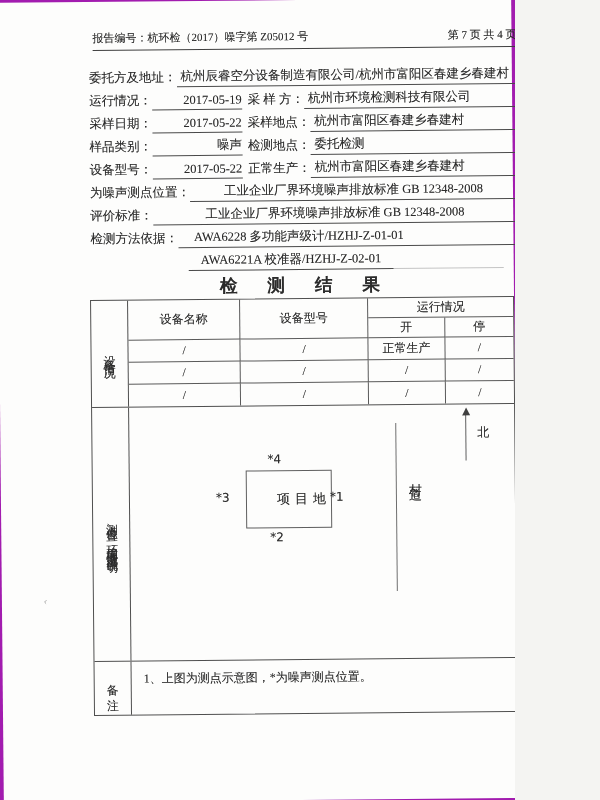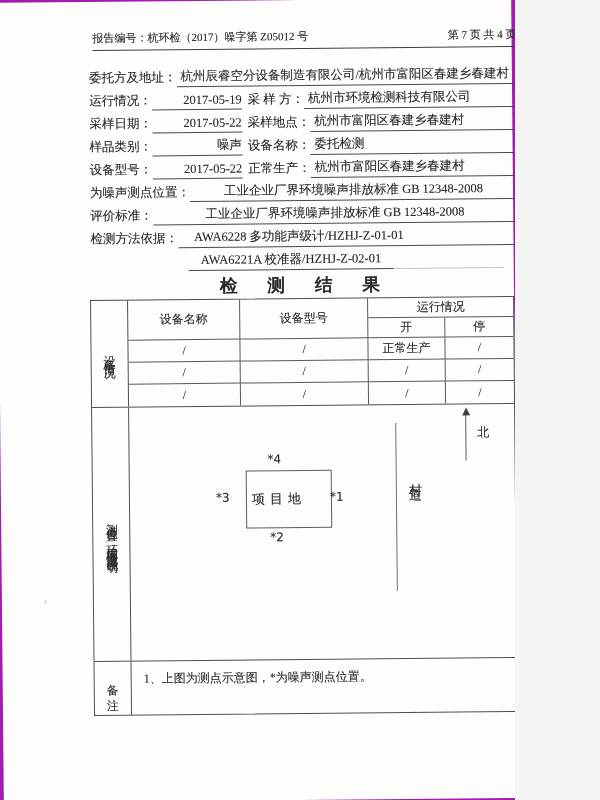--- a/index.html
+++ b/index.html
@@ -108,7 +108,7 @@
         <span class="lab">样品类别：</span>
         <span class="u v-fix">噪声</span>
         <span class="gap"></span>
-        <span class="lab">设备名称：</span>
+        <span class="lab">检测地点：</span>
         <span class="u v-grow">委托检测</span>
       </div>
 

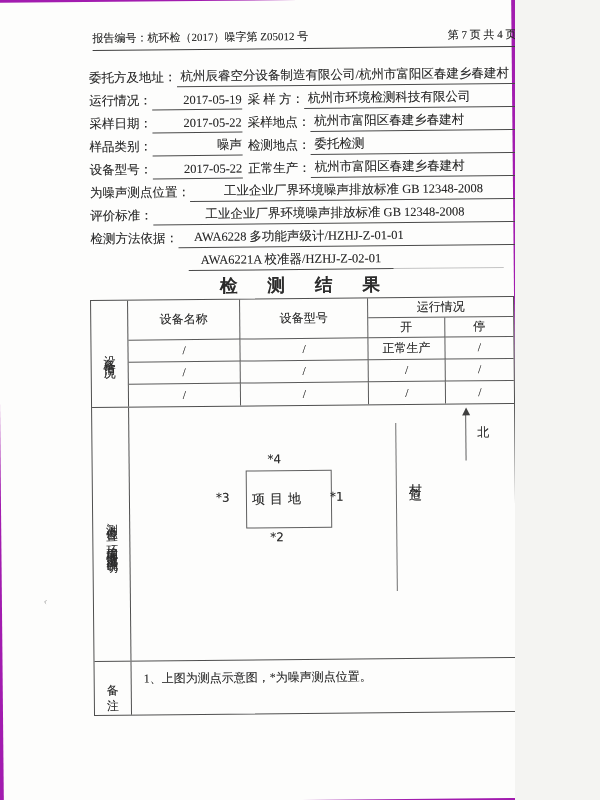--- a/index.html
+++ b/index.html
@@ -56,7 +56,7 @@
   .north-label { position:absolute; left:348px; top:20px; font-size:12px; }
   .road-line { position:absolute; left:266px; top:18px; width:1.2px; height:168px; background:#6f6f6f; }
   .road-label { position:absolute; left:276px; top:68px; writing-mode:vertical-lr; text-orientation:upright; font-size:13px; letter-spacing:5px; }
-  .site-rect { position:absolute; left:116px; top:64px; width:86px; height:58px; border:1.2px solid #5f5f5f; display:flex; align-items:center; justify-content:flex-start; font-size:13px; letter-spacing:5px; padding-left:5px; }
+  .site-rect { position:absolute; left:116px; top:64px; width:86px; height:58px; border:1.2px solid #5f5f5f; display:flex; align-items:center; justify-content:flex-end; font-size:13px; letter-spacing:5px; padding-left:5px; }
   .pt { position:absolute; font-size:12px; font-family:"DejaVu Sans", sans-serif; letter-spacing:0; }
   .pt1 { left:200px; top:84px; }
   .pt2 { left:140px; top:124px; }

